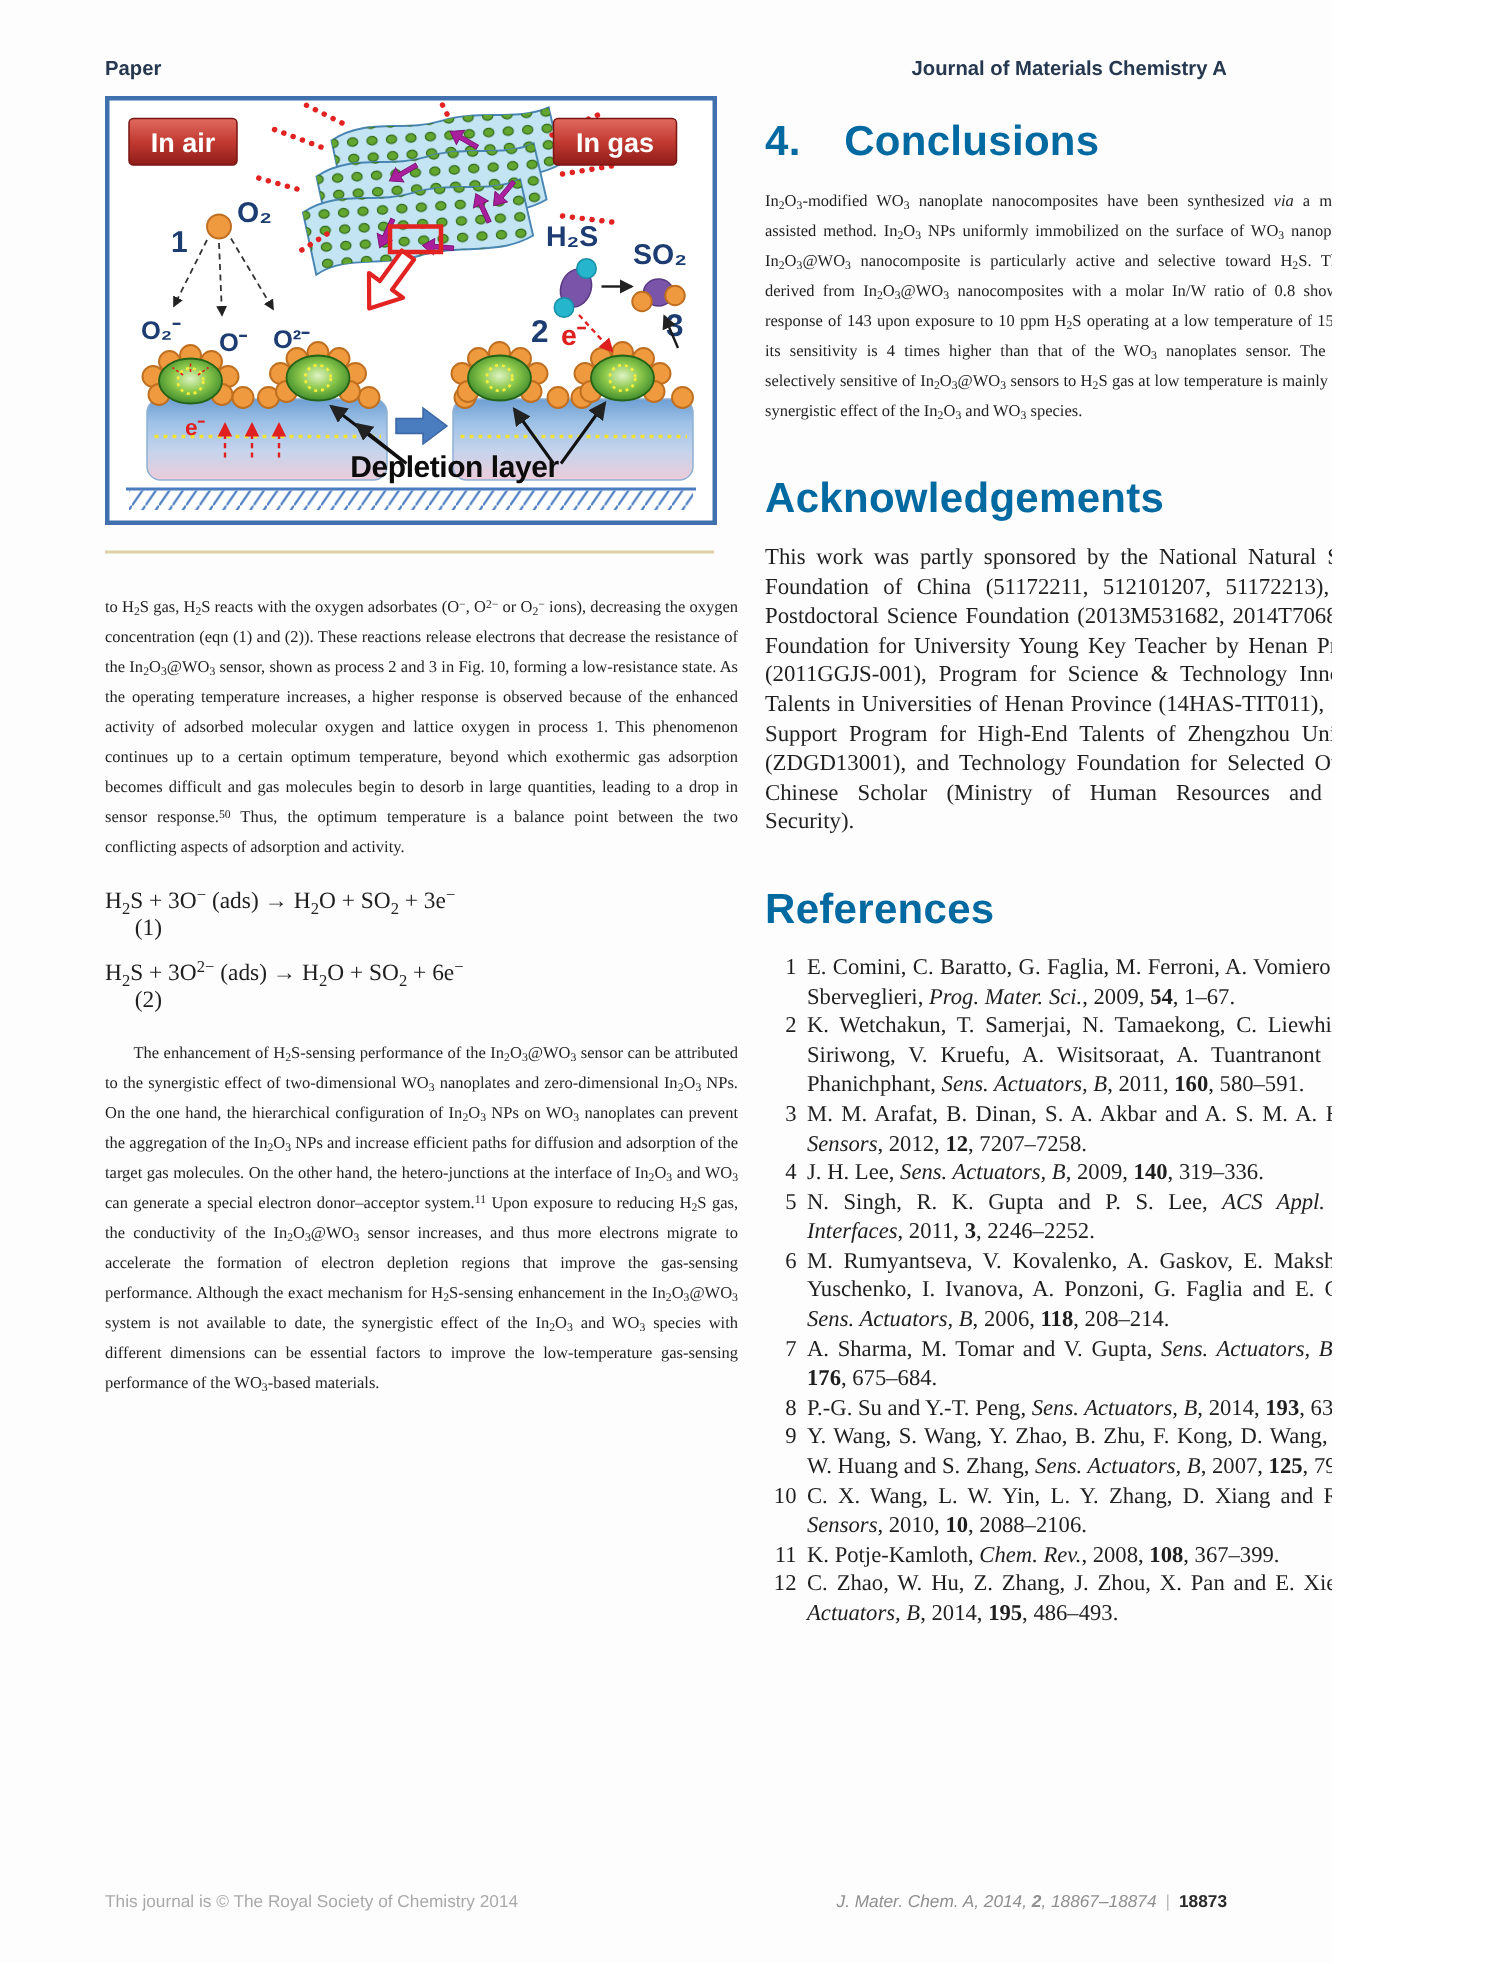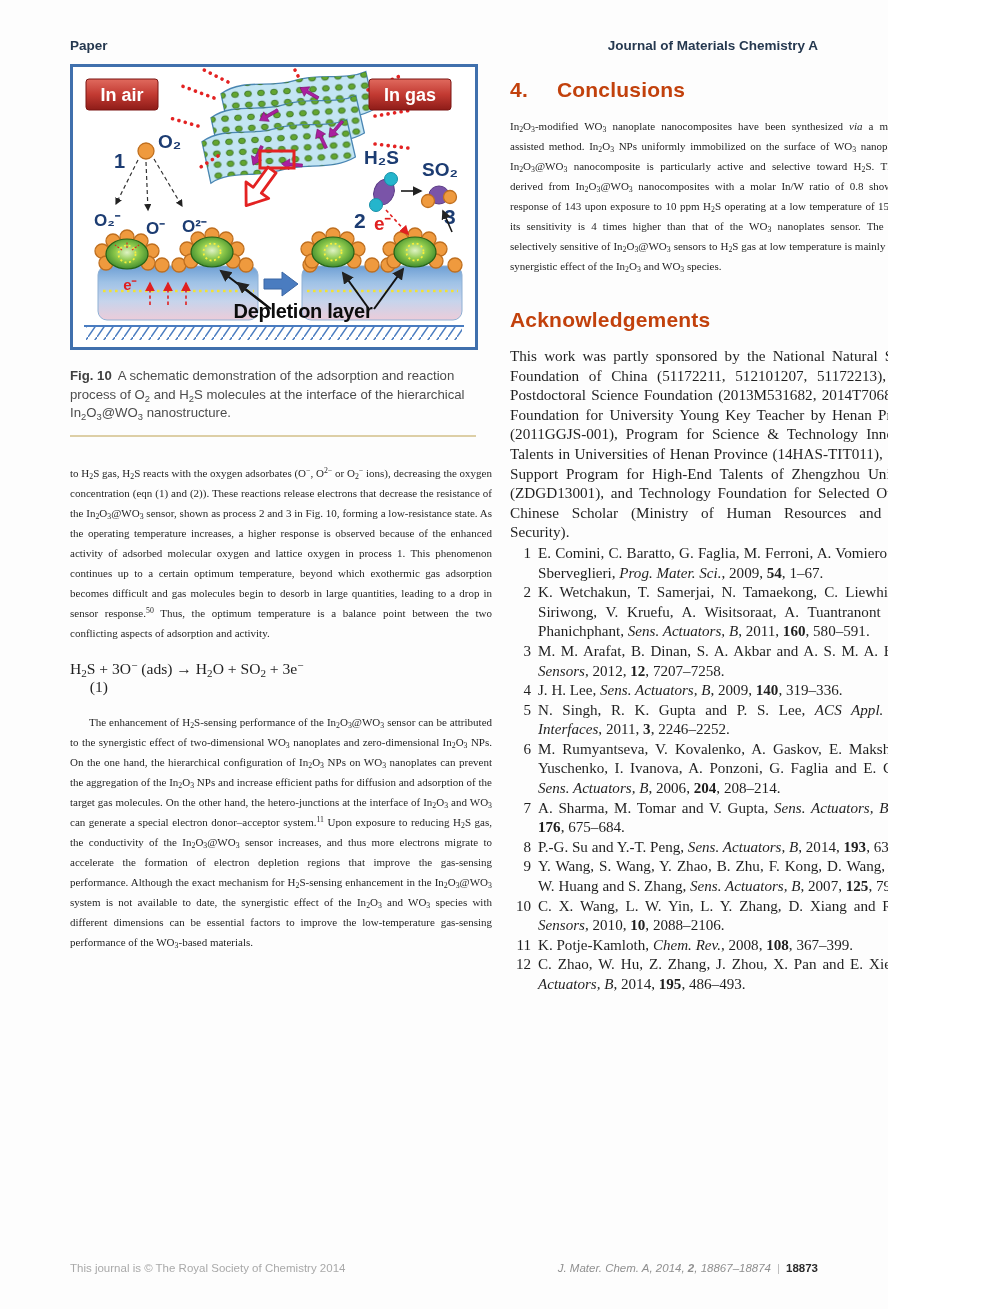--- a/index.html
+++ b/index.html
@@ -36,8 +36,8 @@
   .eq-body{flex:1;text-align:center;}
   .eq-num{width:38px;text-align:right;}
   
-  .sec{font-family:"Liberation Sans",sans-serif;font-weight:bold;color:#c2410c;
-       font-size:21px;letter-spacing:0.2px;margin:32px 0 14px 0;}
+  .sec{font-family:"Liberation Sans",sans-serif;font-weight:bold;color:#0369a1;
+       font-size:28px;letter-spacing:0.2px;margin:32px 0 14px 0;}
   .sec.firstsec{margin-top:2px;}
   .secnum{margin-right:29px;}
   

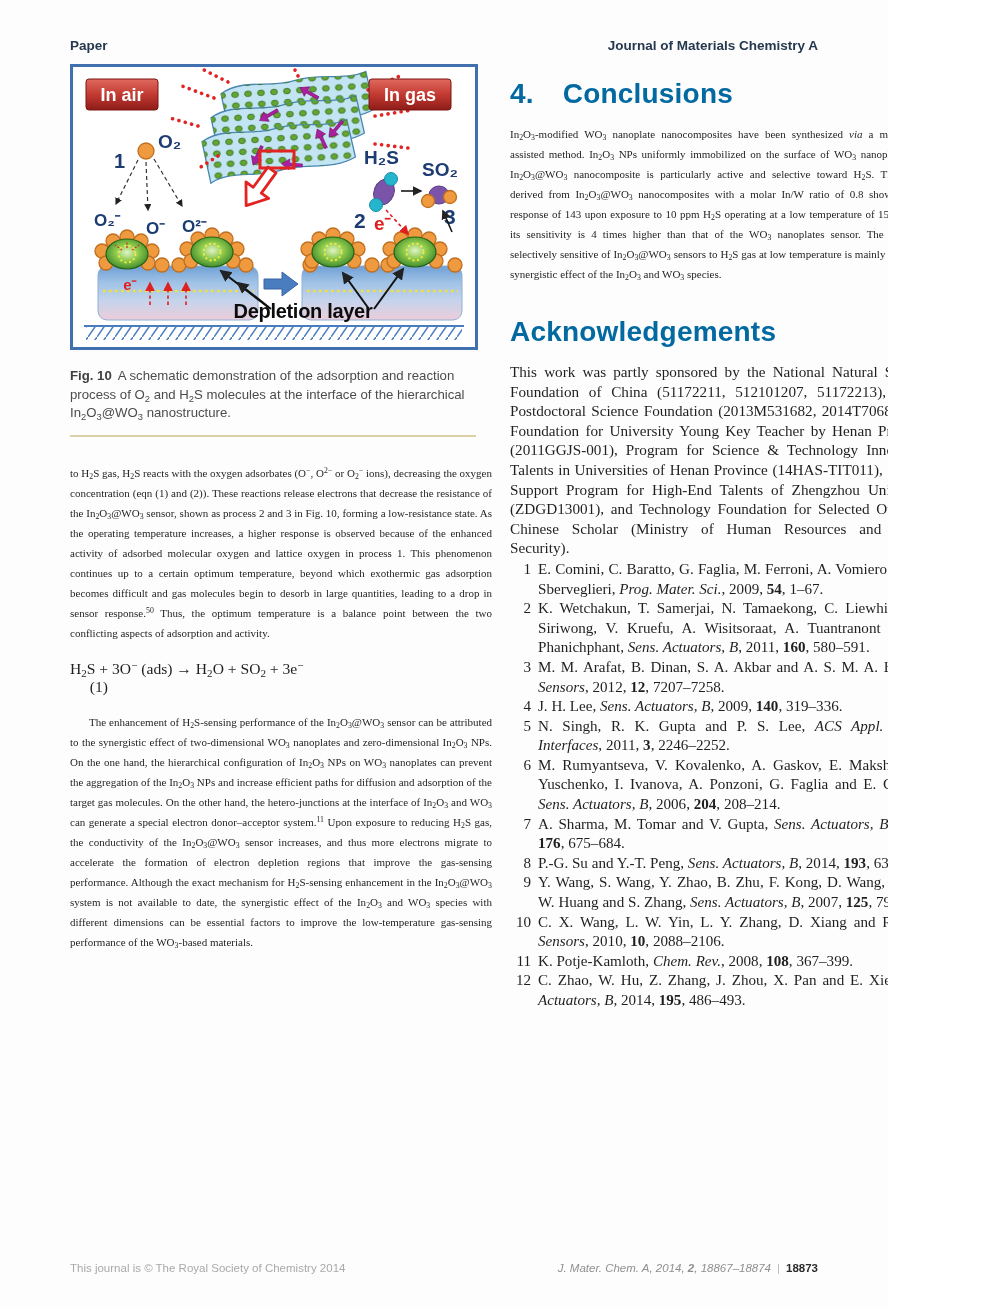--- a/index.html
+++ b/index.html
@@ -218,7 +218,6 @@
         <path class="deparrow" d="M304,245 L333,205" marker-end="url(#mBlack)"></path>
       </svg>
 
-      <div class="caption"><b>Fig. 10</b><span>A schematic demonstration of the adsorption and reaction process of O<sub>2</sub> and H<sub>2</sub>S molecules at the interface of the hierarchical In<sub>2</sub>O<sub>3</sub>@WO<sub>3</sub> nanostructure.</span></div>
       <div class="cap-rule"></div>
     </div>
 

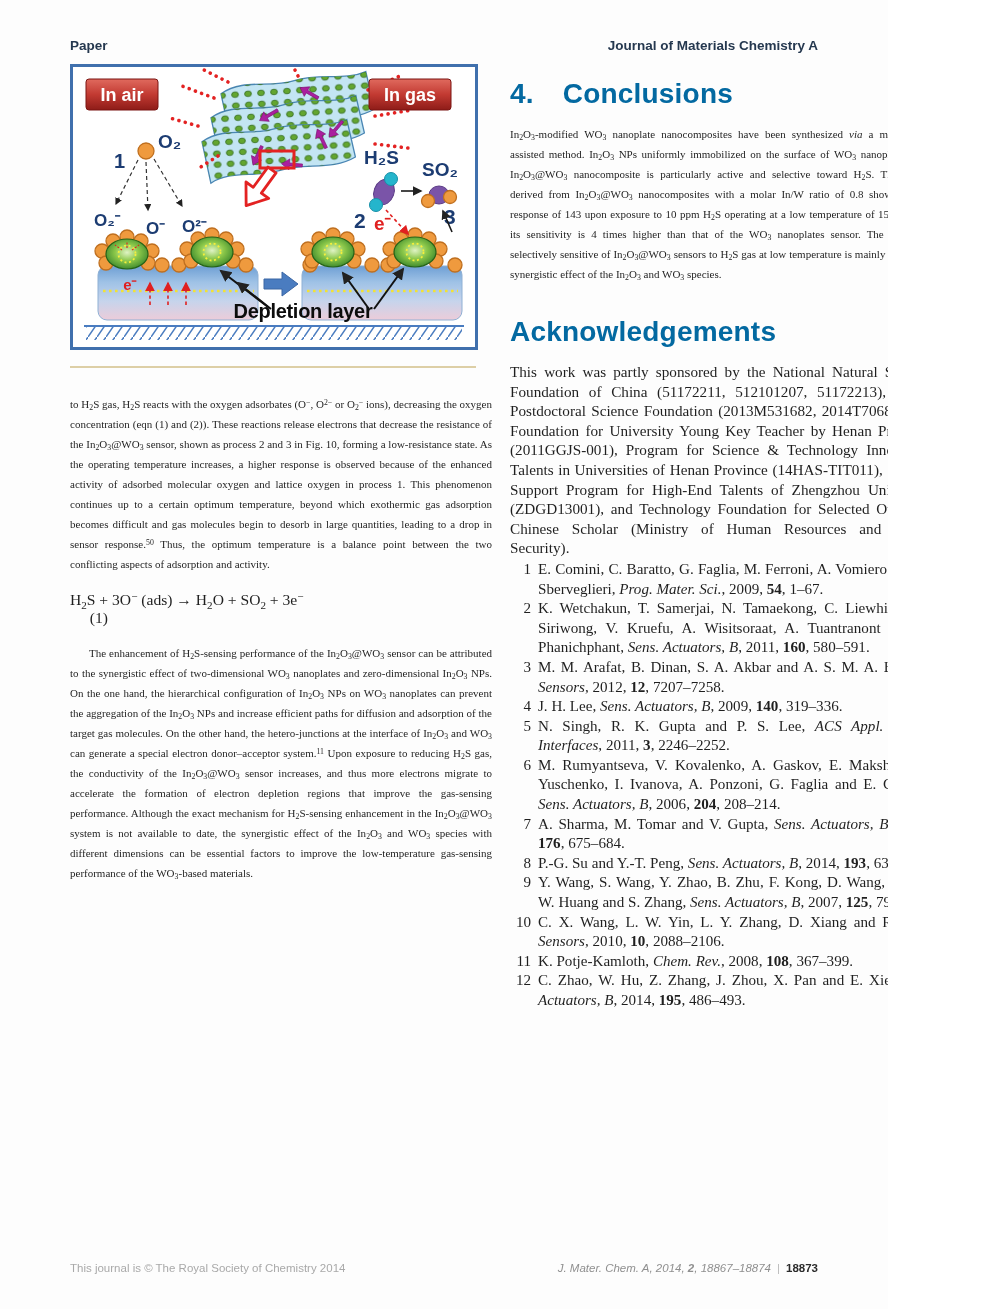--- a/index.html
+++ b/index.html
@@ -240,6 +240,7 @@
     <h2 class="sec"><span>Acknowledgements</span></h2>
     <p class="body small">This work was partly sponsored by the National Natural Science Foundation of China (51172211, 512101207, 51172213), China Postdoctoral Science Foundation (2013M531682, 2014T70682), the Foundation for University Young Key Teacher by Henan Province (2011GGJS-001), Program for Science &amp; Technology Innovation Talents in Universities of Henan Province (14HAS-TIT011), Special Support Program for High-End Talents of Zhengzhou University (ZDGD13001), and Technology Foundation for Selected Overseas Chinese Scholar (Ministry of Human Resources and Social Security).</p>
 
+    <h2 class="sec"><span>References</span></h2>
     <div class="refs">
         <div class="ref">
         <span class="ref-num">1</span>

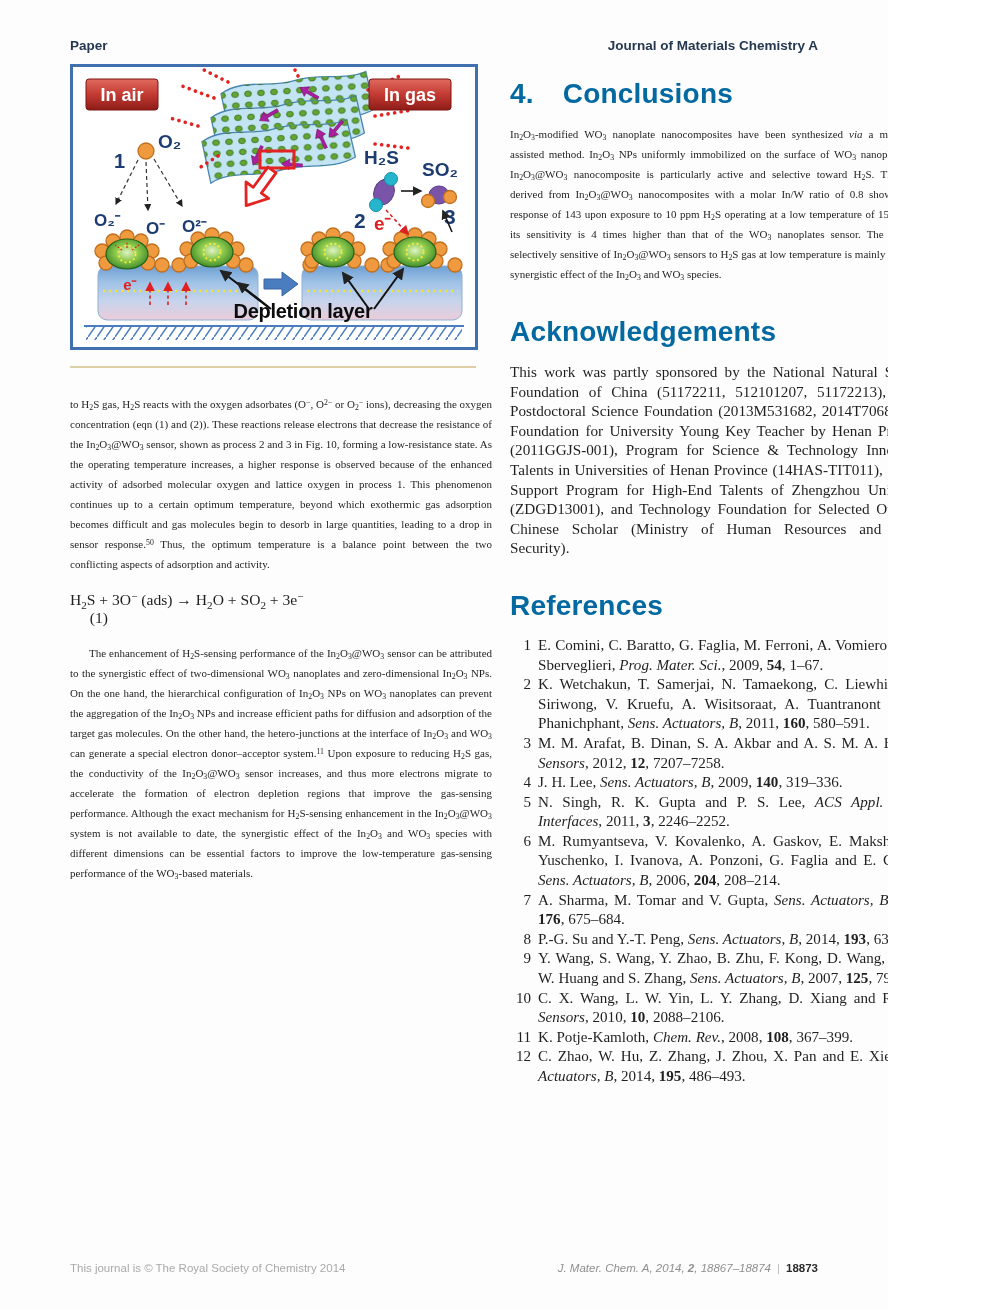--- a/index.html
+++ b/index.html
@@ -228,6 +228,10 @@
         <span class="eq-body">H<sub>2</sub>S + 3O<sup>−</sup> (ads) → H<sub>2</sub>O + SO<sub>2</sub> + 3e<sup>−</sup></span>
         <span class="eq-num">(1)</span>
       </div>
+        <div class="equation">
+        <span class="eq-body">H<sub>2</sub>S + 3O<sup>2−</sup> (ads) → H<sub>2</sub>O + SO<sub>2</sub> + 6e<sup>−</sup></span>
+        <span class="eq-num">(2)</span>
+      </div>
       </div>
 
     <p class="body indent">The enhancement of H<sub>2</sub>S-sensing performance of the In<sub>2</sub>O<sub>3</sub>@WO<sub>3</sub> sensor can be attributed to the synergistic effect of two-dimensional WO<sub>3</sub> nanoplates and zero-dimensional In<sub>2</sub>O<sub>3</sub> NPs. On the one hand, the hierarchical configuration of In<sub>2</sub>O<sub>3</sub> NPs on WO<sub>3</sub> nanoplates can prevent the aggregation of the In<sub>2</sub>O<sub>3</sub> NPs and increase efficient paths for diffusion and adsorption of the target gas molecules. On the other hand, the hetero-junctions at the interface of In<sub>2</sub>O<sub>3</sub> and WO<sub>3</sub> can generate a special electron donor–acceptor system.<sup>11</sup> Upon exposure to reducing H<sub>2</sub>S gas, the conductivity of the In<sub>2</sub>O<sub>3</sub>@WO<sub>3</sub> sensor increases, and thus more electrons migrate to accelerate the formation of electron depletion regions that improve the gas-sensing performance. Although the exact mechanism for H<sub>2</sub>S-sensing enhancement in the In<sub>2</sub>O<sub>3</sub>@WO<sub>3</sub> system is not available to date, the synergistic effect of the In<sub>2</sub>O<sub>3</sub> and WO<sub>3</sub> species with different dimensions can be essential factors to improve the low-temperature gas-sensing performance of the WO<sub>3</sub>-based materials.</p>

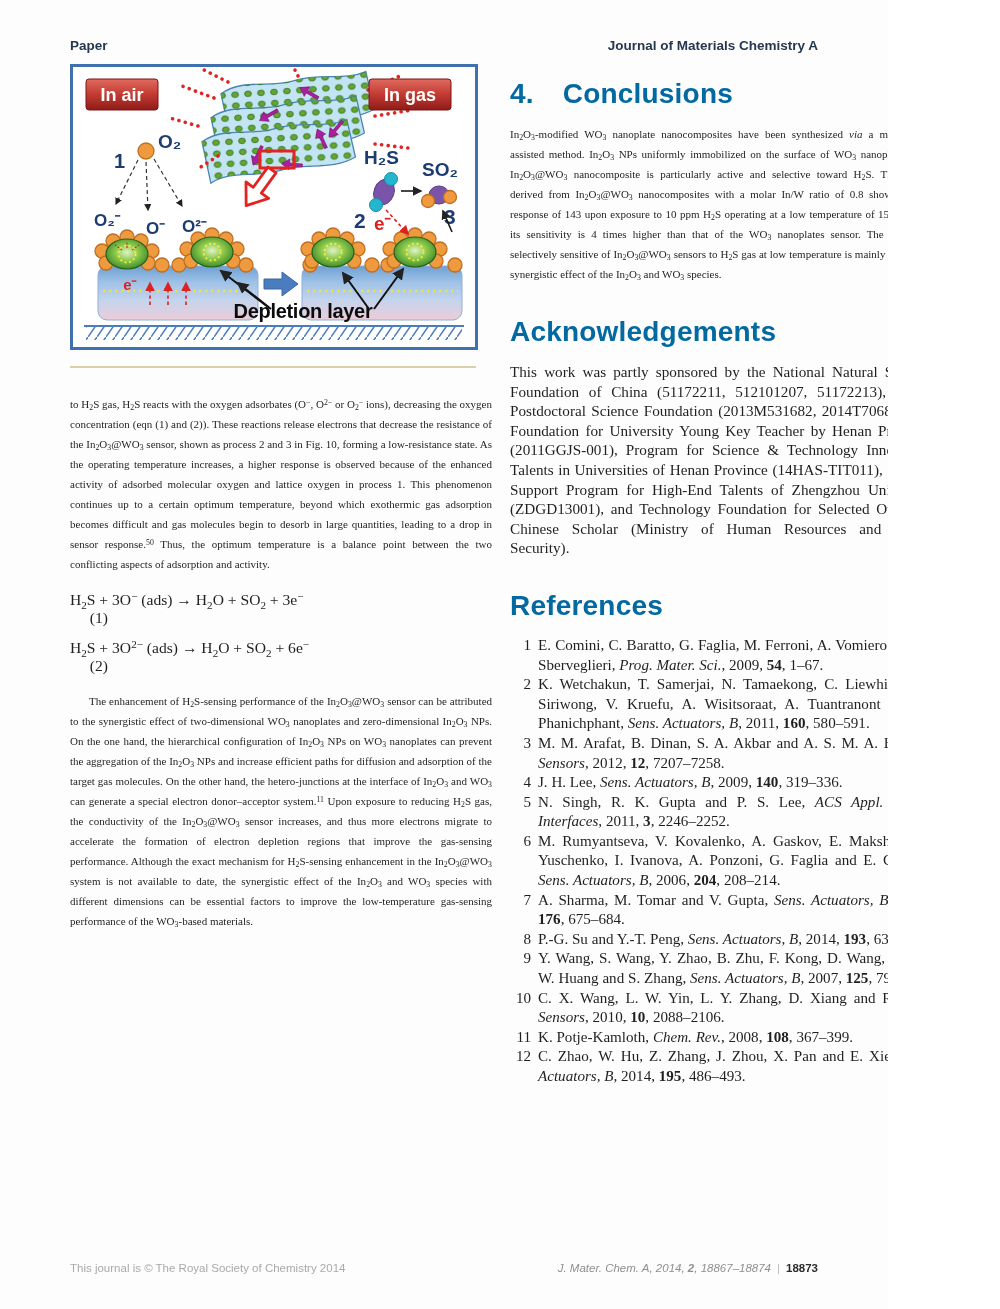--- a/index.html
+++ b/index.html
@@ -268,7 +268,7 @@
       </div>
         <div class="ref">
         <span class="ref-num">6</span>
-        <span class="ref-text">M. Rumyantseva, V. Kovalenko, A. Gaskov, E. Makshina, V. Yuschenko, I. Ivanova, A. Ponzoni, G. Faglia and E. Comini, <i>Sens. Actuators, B</i>, 2006, <b>204</b>, 208–214.</span>
+        <span class="ref-text">M. Rumyantseva, V. Kovalenko, A. Gaskov, E. Makshina, V. Yuschenko, I. Ivanova, A. Ponzoni, G. Faglia and E. Comini, <i>Sens. Actuators, B</i>, 2006, <b>118</b>, 208–214.</span>
       </div>
         <div class="ref">
         <span class="ref-num">7</span>

